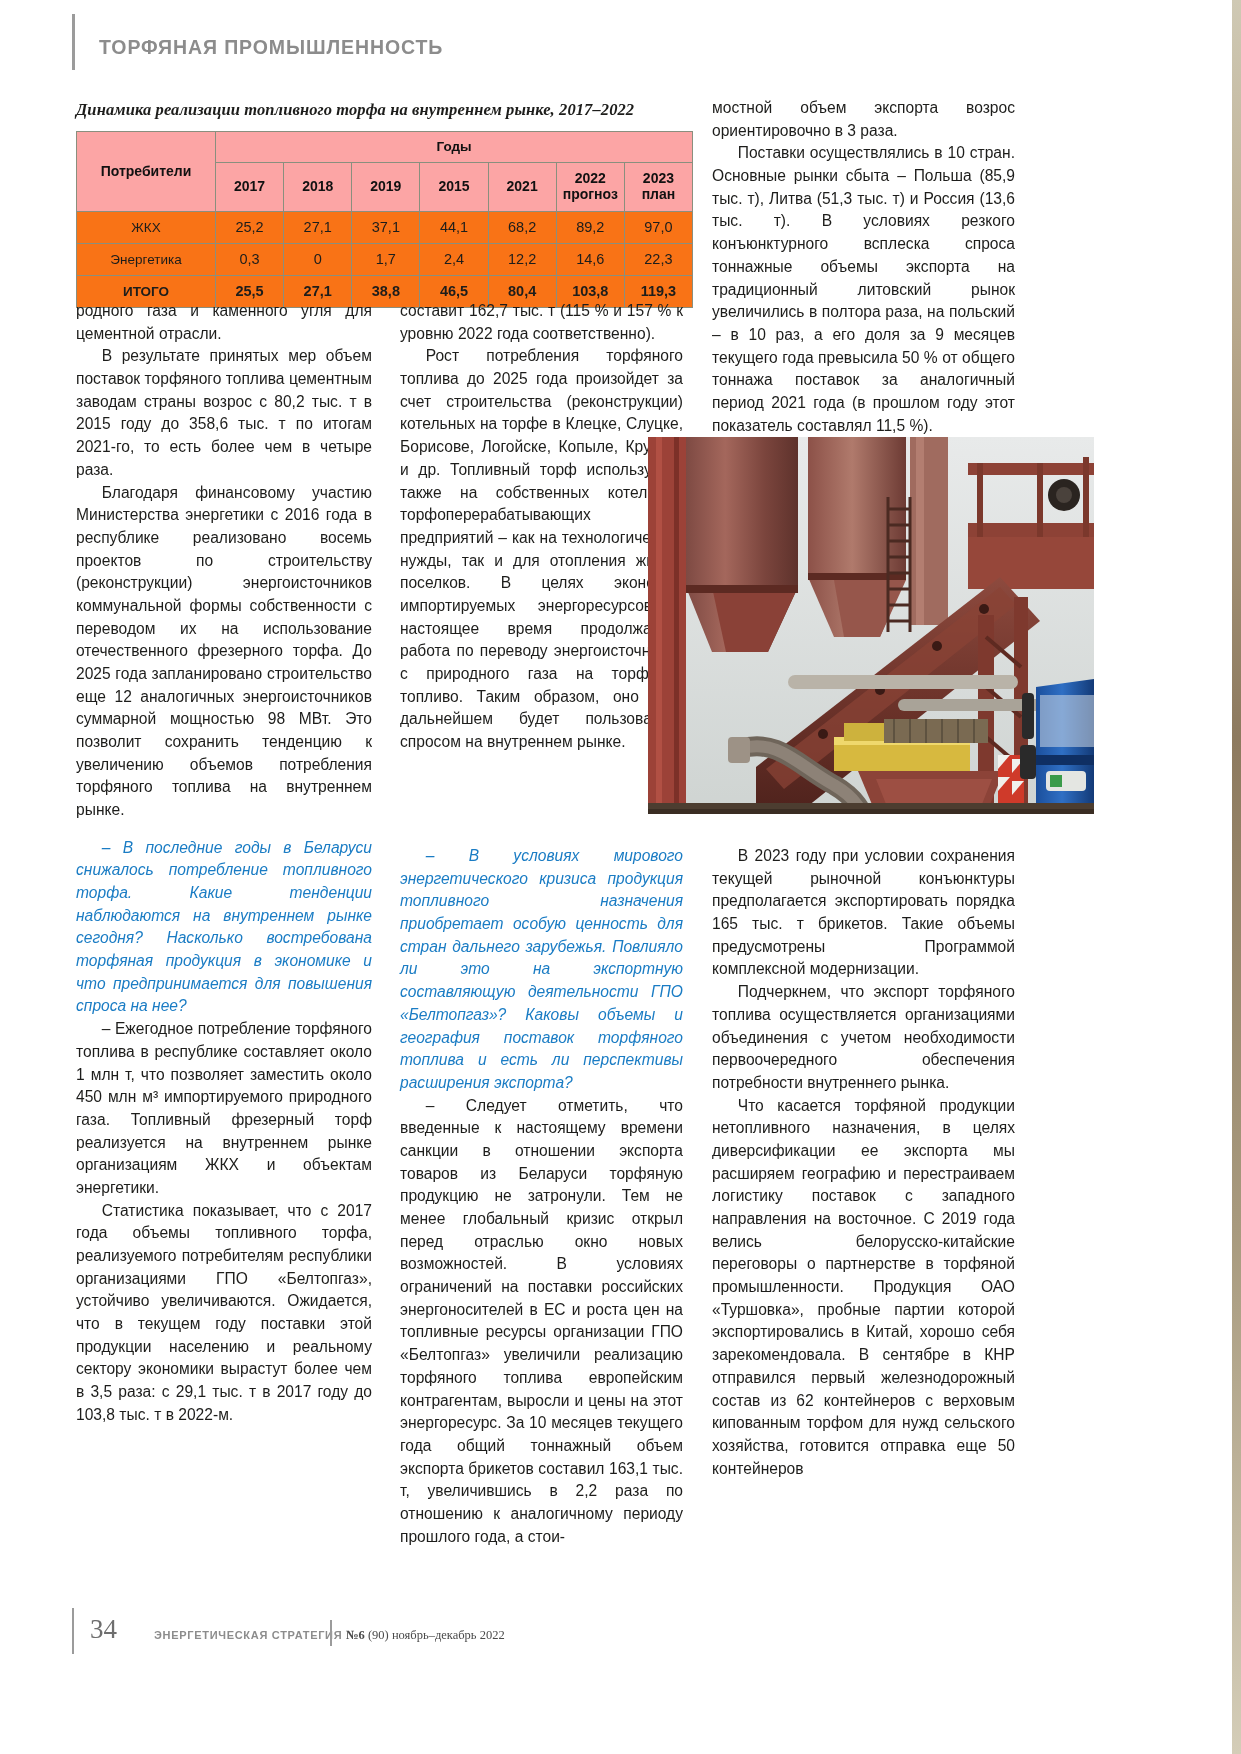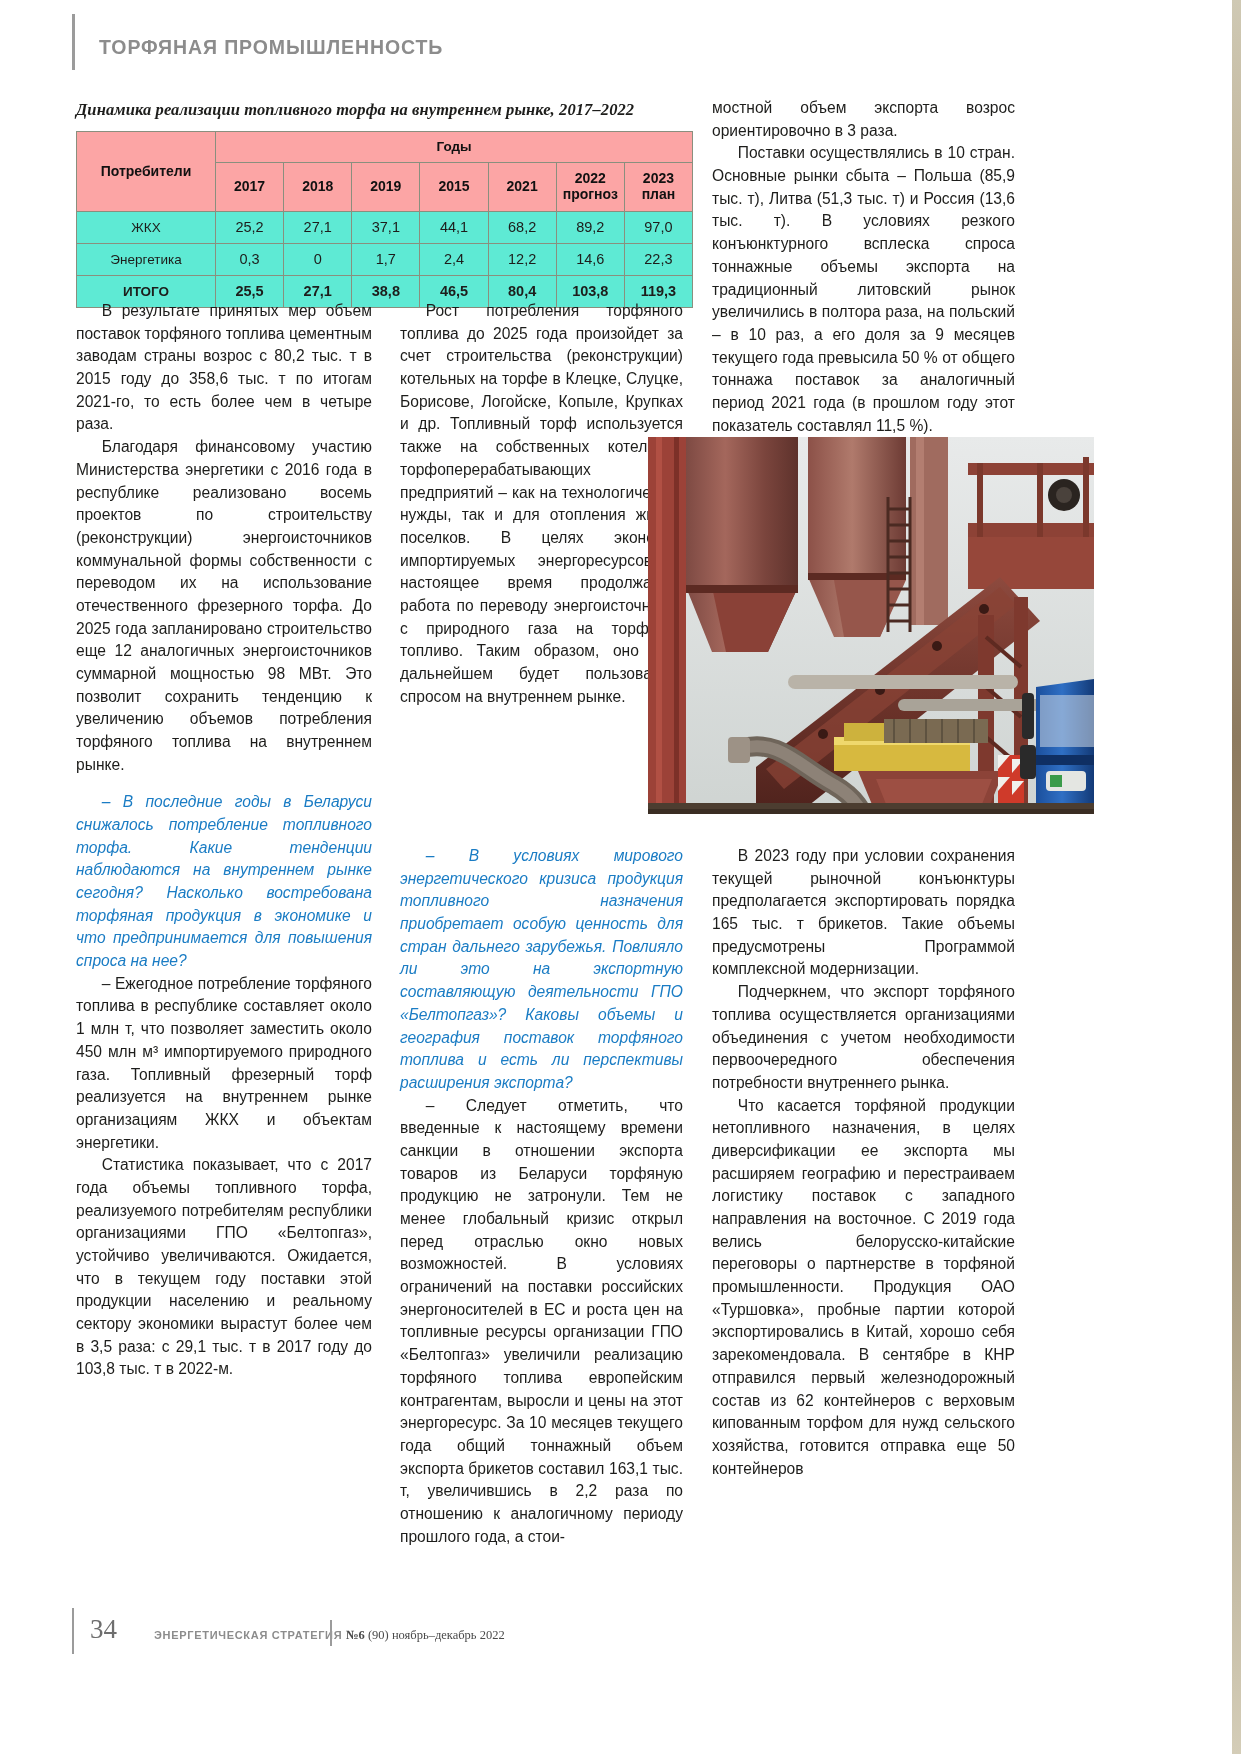--- a/index.html
+++ b/index.html
@@ -89,7 +89,7 @@
   .th-year  { height: 48px; font-size: 14px; }
   .th-year .y2 { display: block; }
   table.data tbody td {
-    background: #5eead4;
+    background: #f97316;
     height: 31px;
     font-size: 14.5px;
     margin-top: 32px;

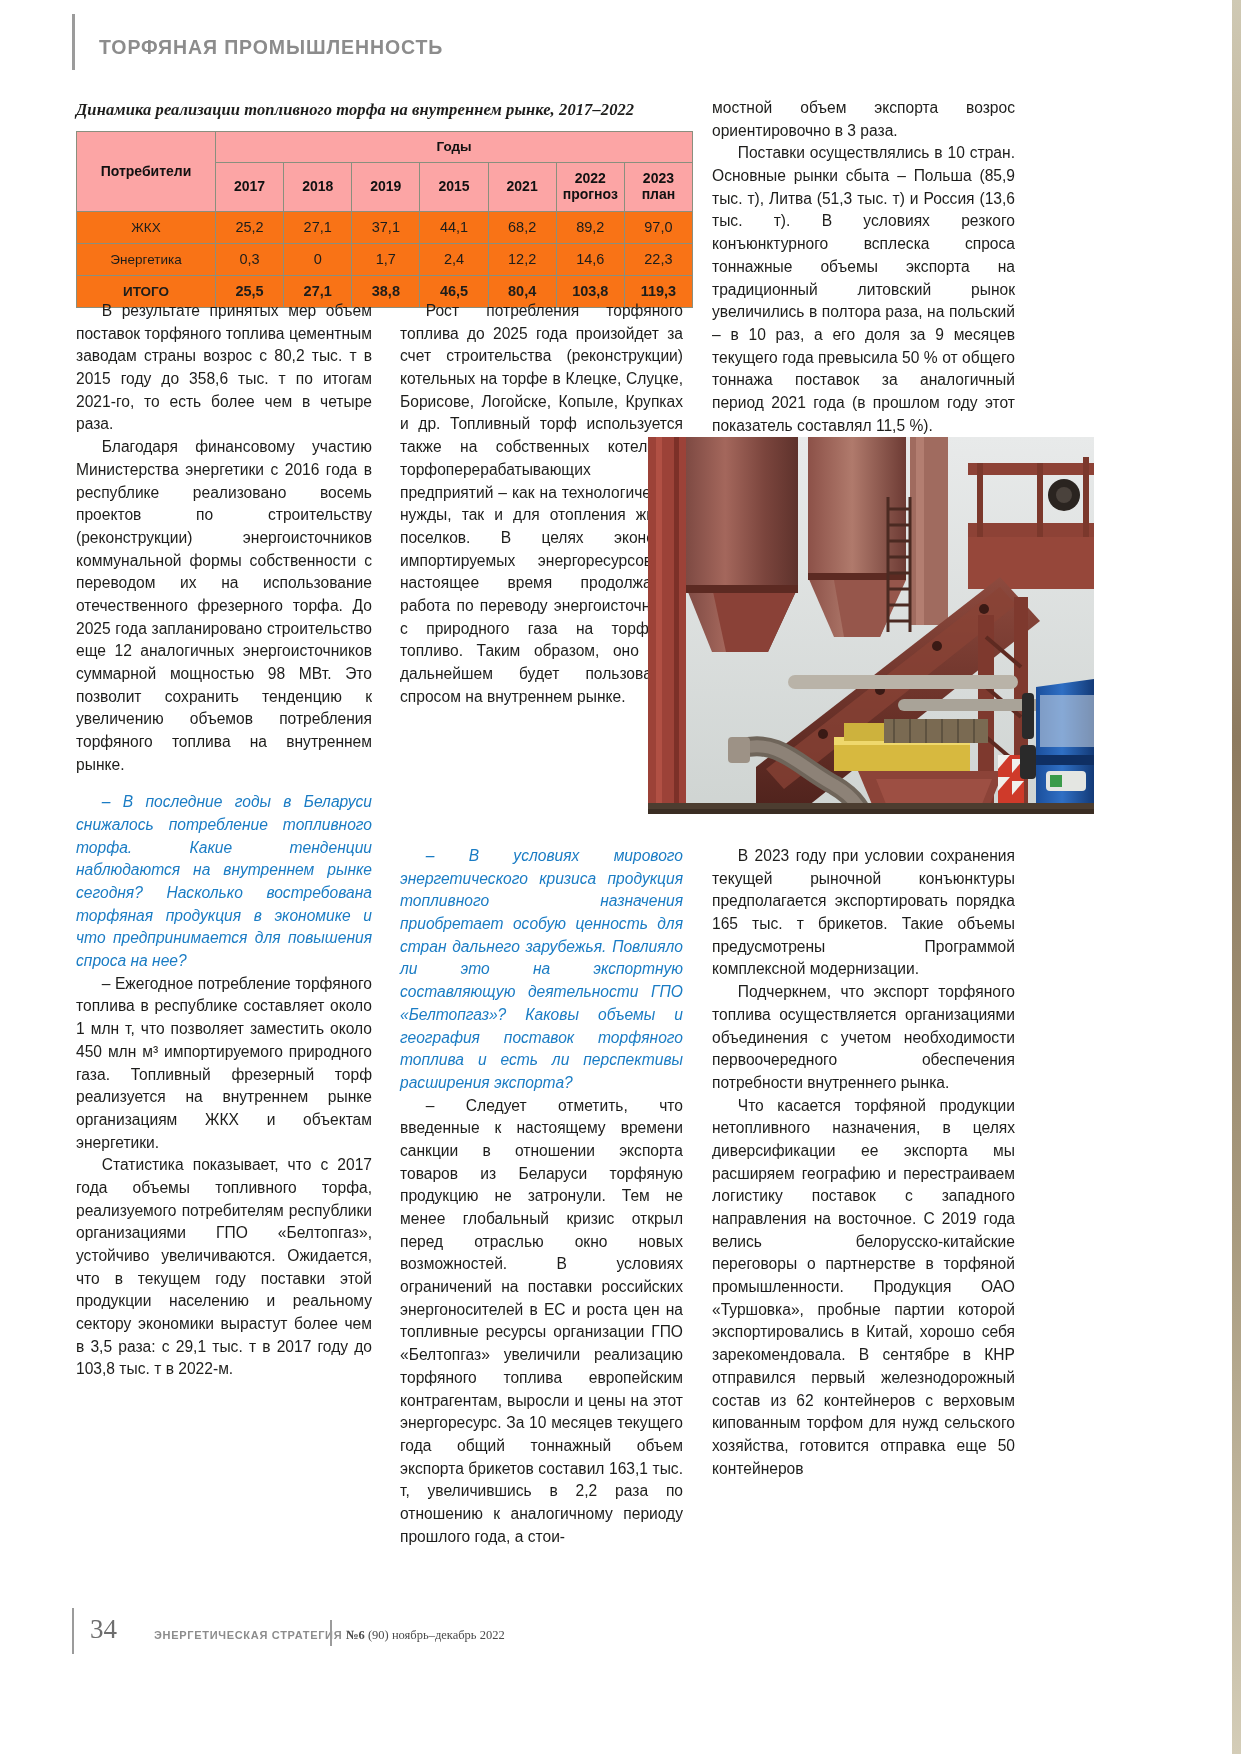--- a/index.html
+++ b/index.html
@@ -289,6 +289,7 @@
   </div>
 
   <div class="col" id="col-left">
+    <p class="noind">родного газа и каменного угля для цементной отрасли.</p>
     <p>В результате принятых мер объем поставок торфяного топлива цементным заводам страны возрос с 80,2 тыс. т в 2015 году до 358,6 тыс. т по итогам 2021-го, то есть более чем в четыре раза.</p>
     <p>Благодаря финансовому участию Министерства энергетики с 2016 года в республике реализовано восемь проектов по строительству (реконструкции) энергоисточников коммунальной формы собственности с переводом их на использование отечественного фрезерного торфа. До 2025 года запланировано строительство еще 12 аналогичных энергоисточников суммарной мощностью 98 МВт. Это позволит сохранить тенденцию к увеличению объемов потребления торфяного топлива на внутреннем рынке.</p>
     <p class="q spacer-before">– В последние годы в Беларуси снижалось потребление топливного торфа. Какие тенденции наблюдаются на внутреннем рынке сегодня? Насколько востребована торфяная продукция в экономике и что предпринимается для повышения спроса на нее?</p>

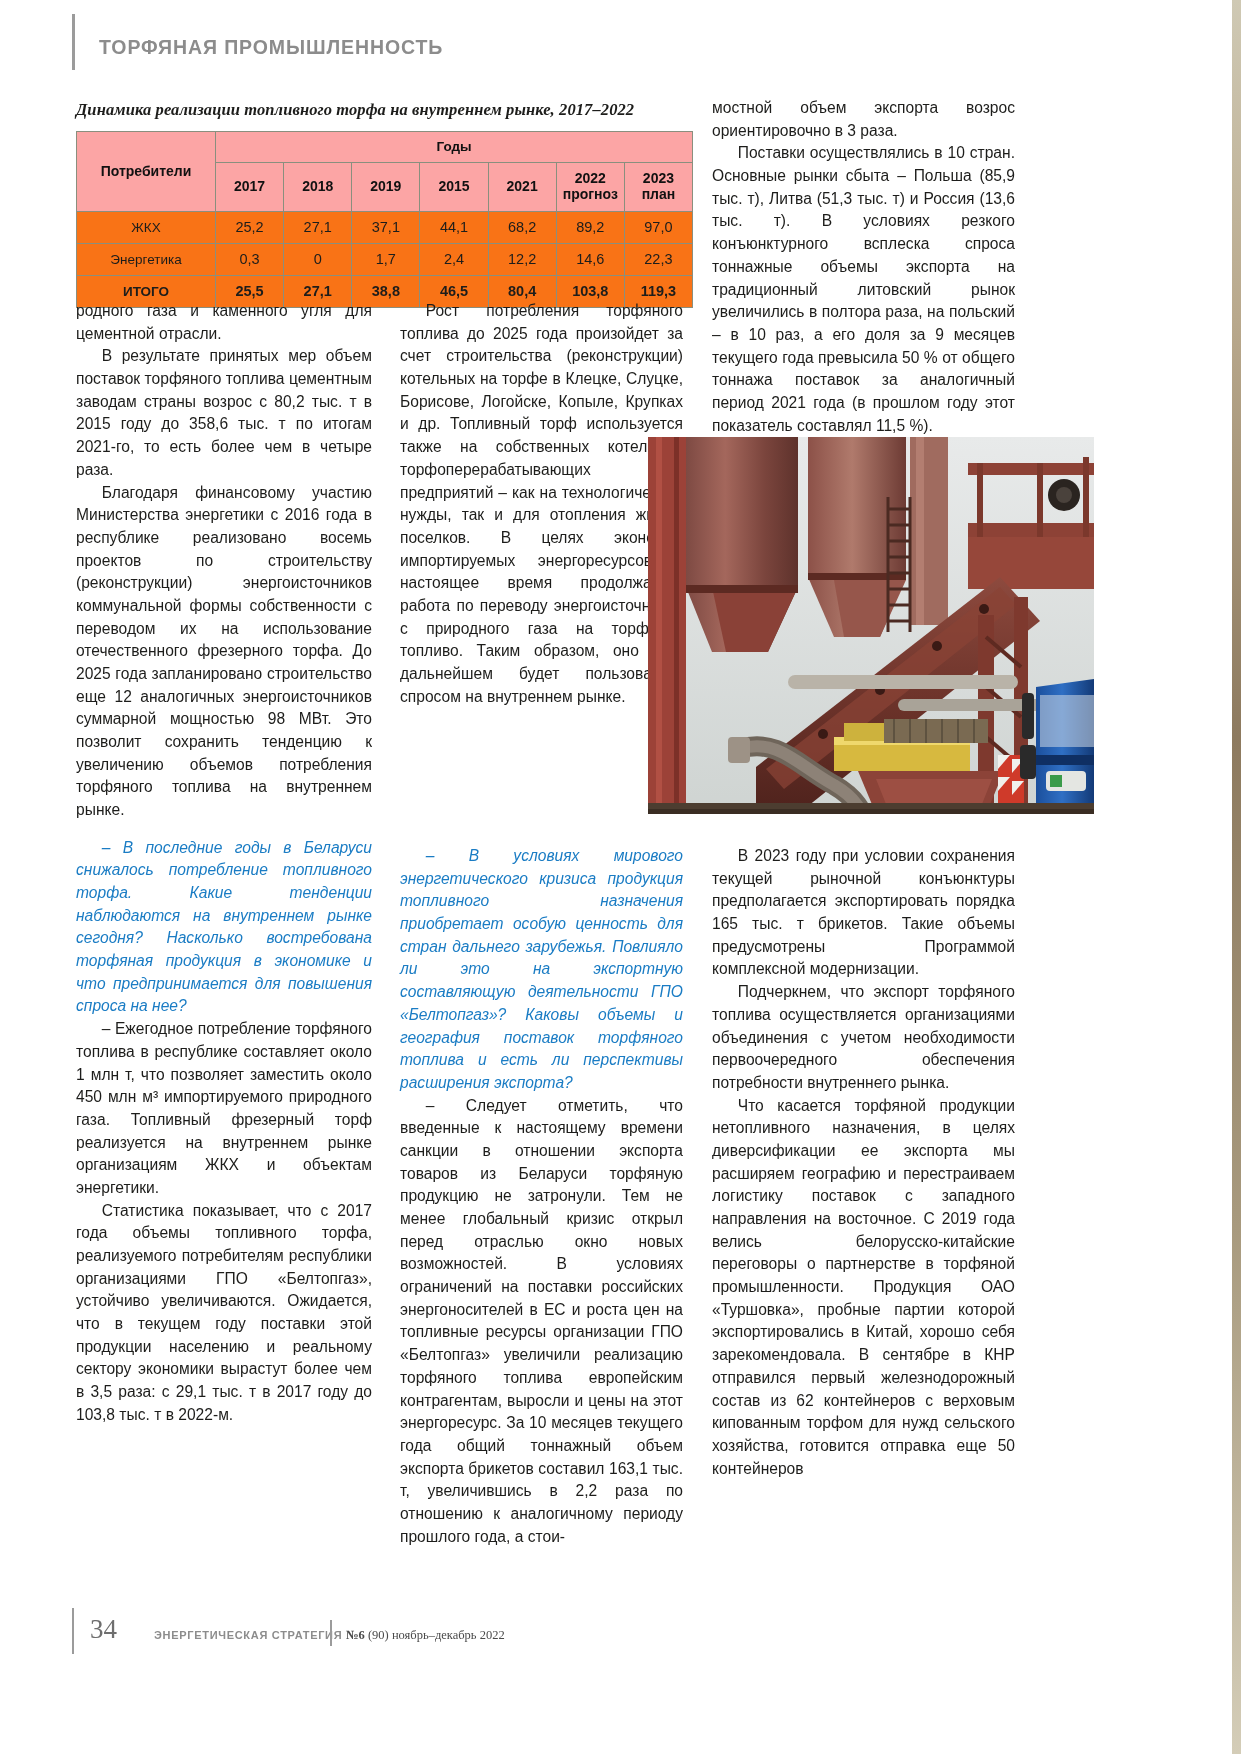--- a/index.html
+++ b/index.html
@@ -298,6 +298,7 @@
   </div>
 
   <div class="col" id="col-mid">
+    <p class="noind">составит 162,7 тыс. т (115 % и 157 % к уровню 2022 года соответственно).</p>
     <p>Рост потребления торфяного топлива до 2025 года произойдет за счет строительства (реконструкции) котельных на торфе в Клецке, Слуцке, Борисове, Логойске, Копыле, Крупках и др. Топливный торф используется также на собственных котельных торфоперерабатывающих предприятий – как на технологические нужды, так и для отопления жилых поселков. В целях экономии импортируемых энергоресурсов в настоящее время продолжается работа по переводу энергоисточников с природного газа на торфяное топливо. Таким образом, оно и в дальнейшем будет пользоваться спросом на внутреннем рынке.</p>
   </div>
 

